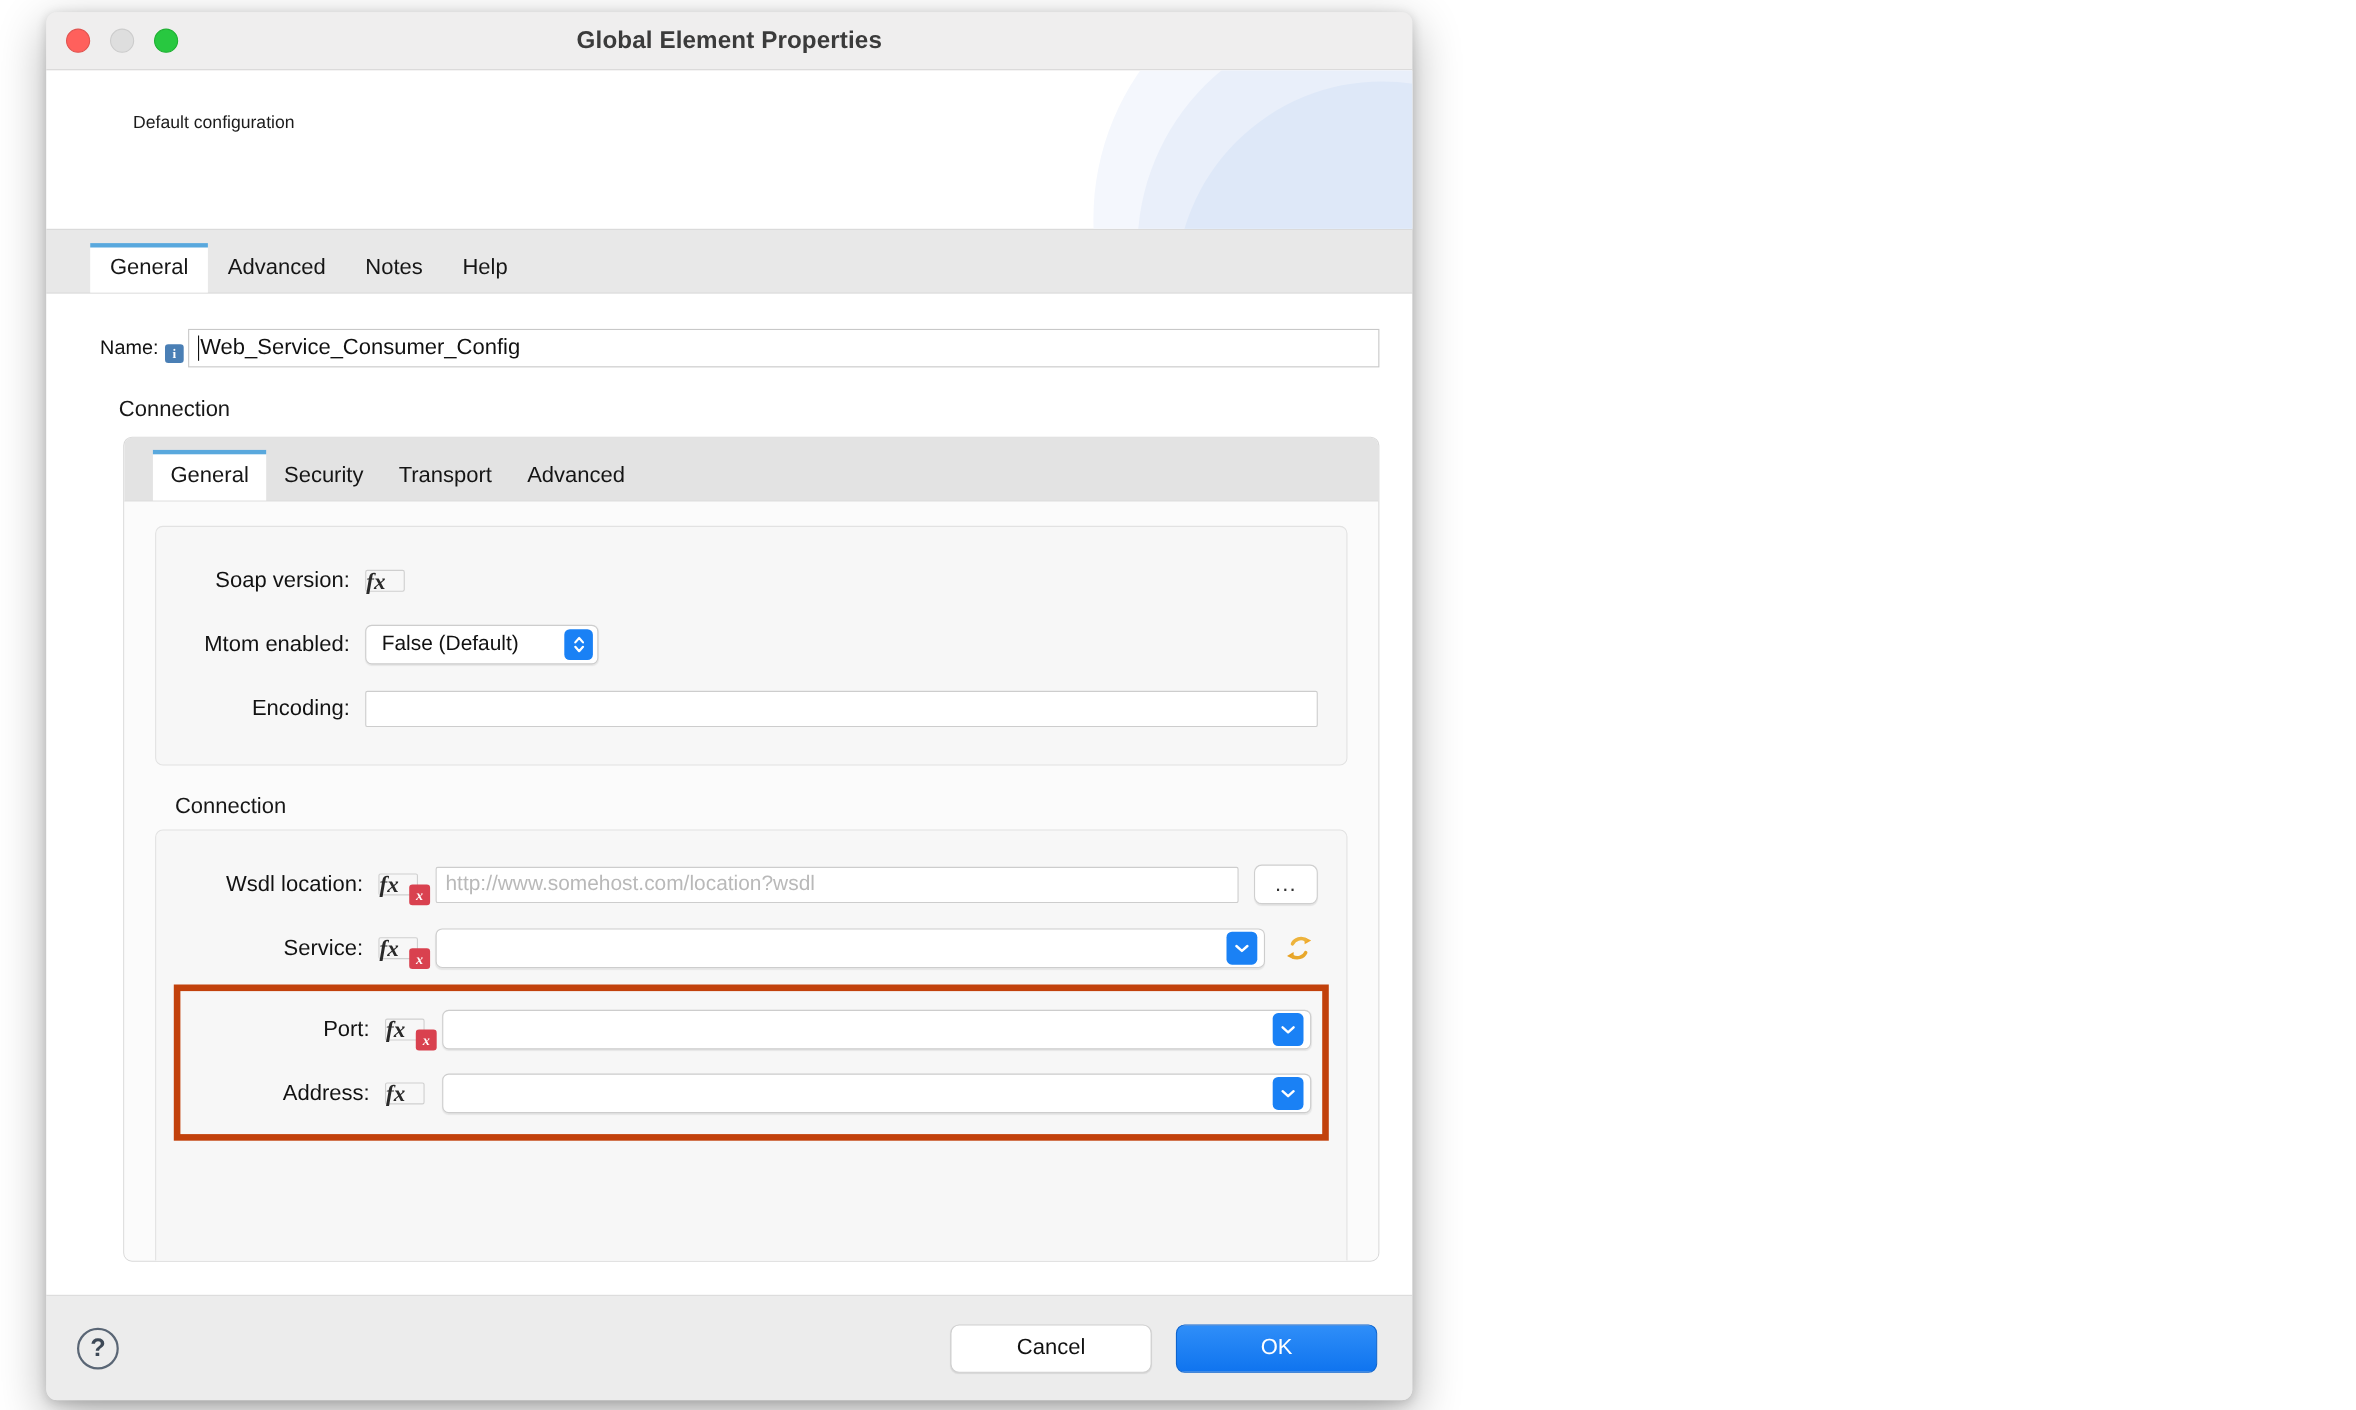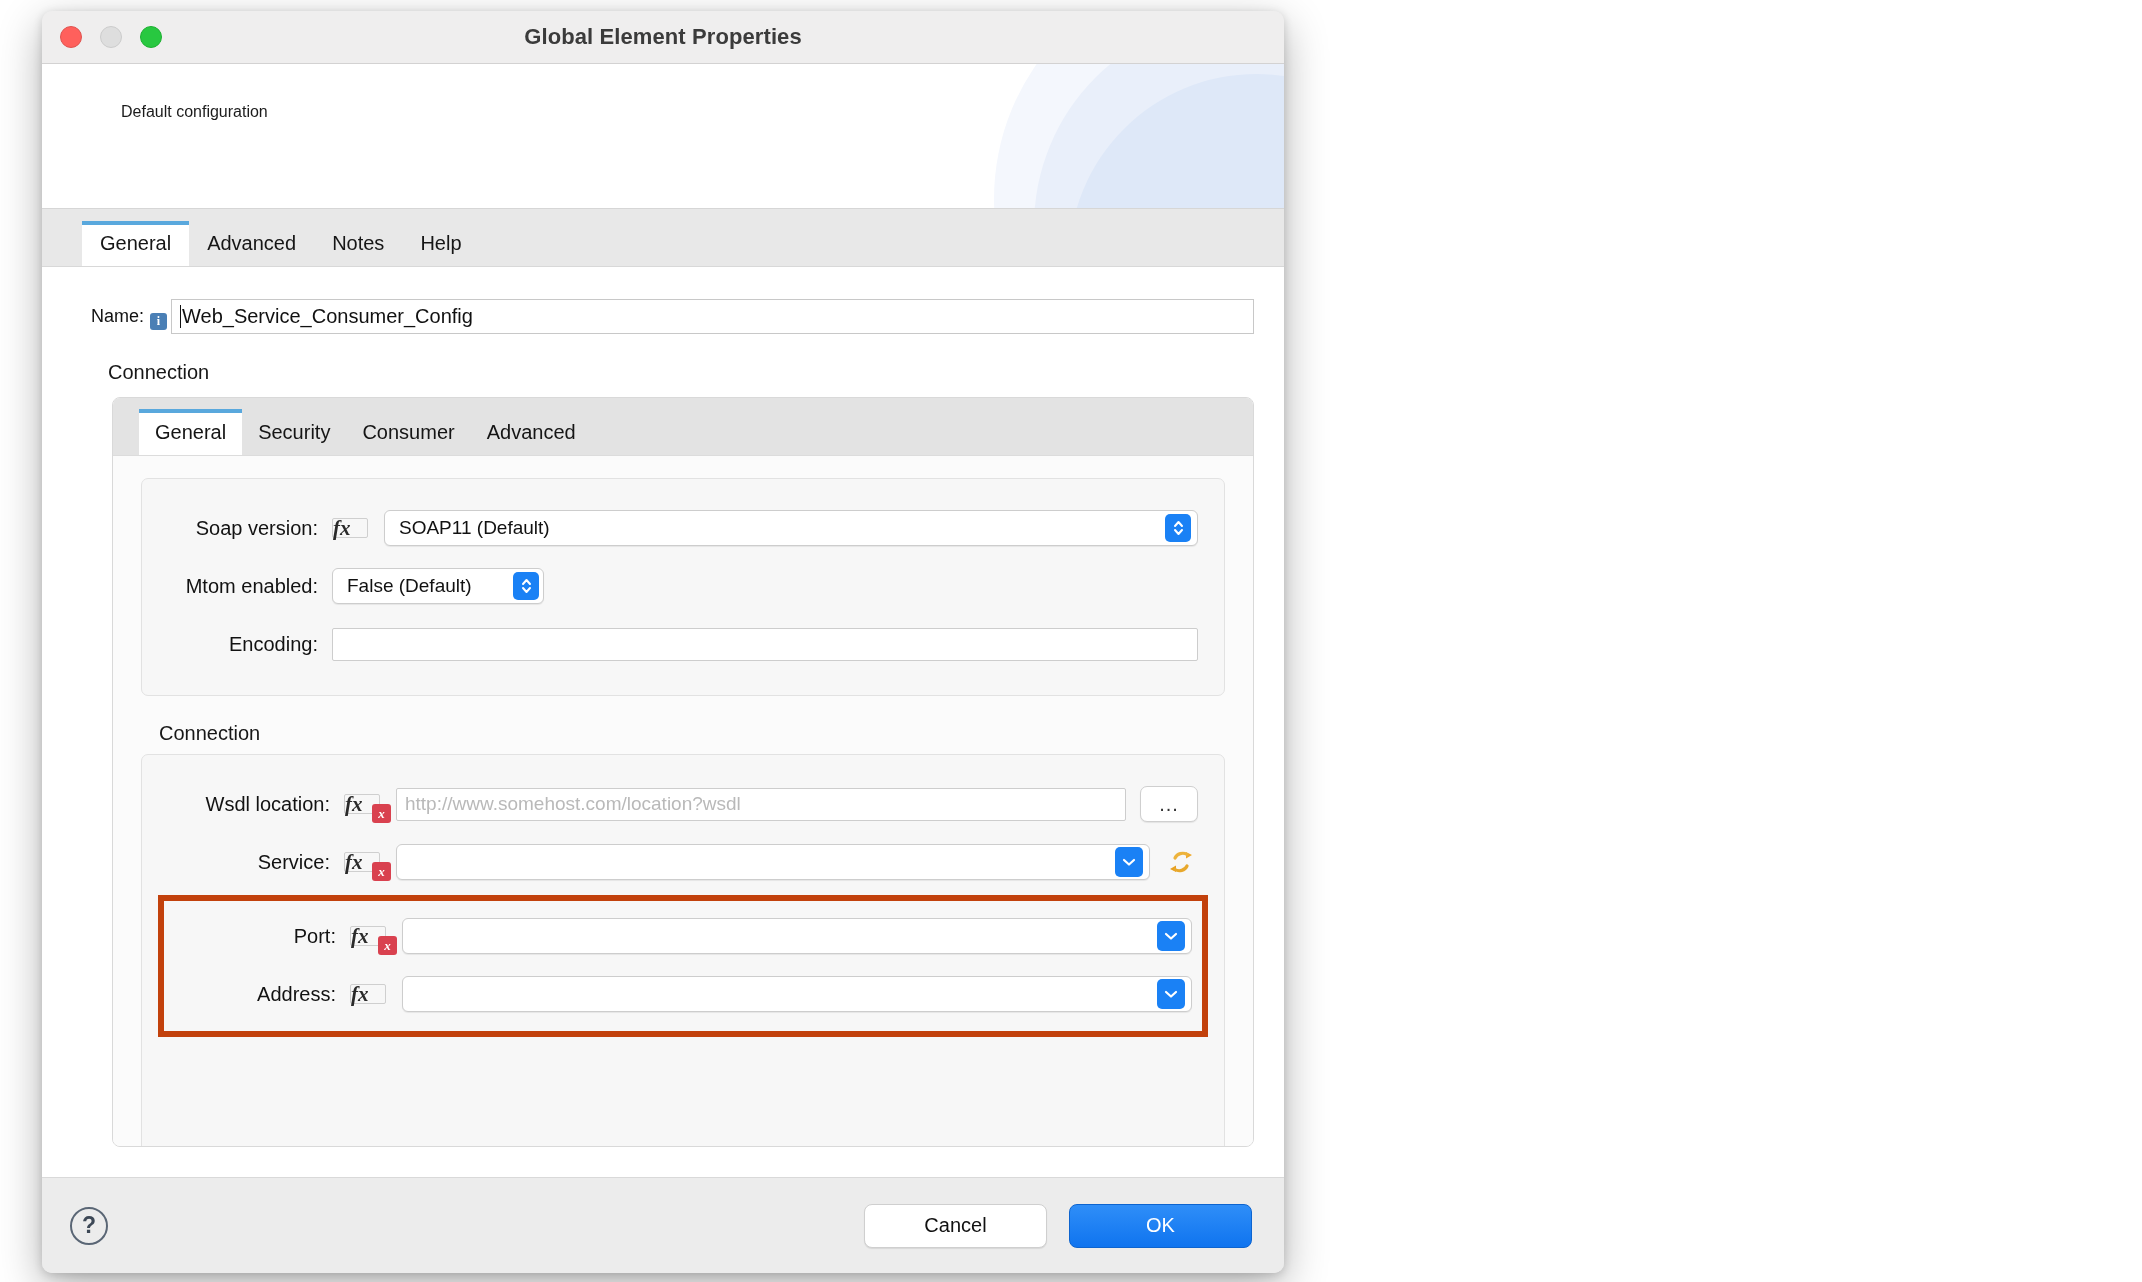--- a/index.html
+++ b/index.html
@@ -347,7 +347,7 @@
             <span>Security</span>
           </div>
           <div class="tab-inner">
-            <span>Consumer</span>
+            <span>Transport</span>
           </div>
           <div class="tab-inner">
             <span>Advanced</span>

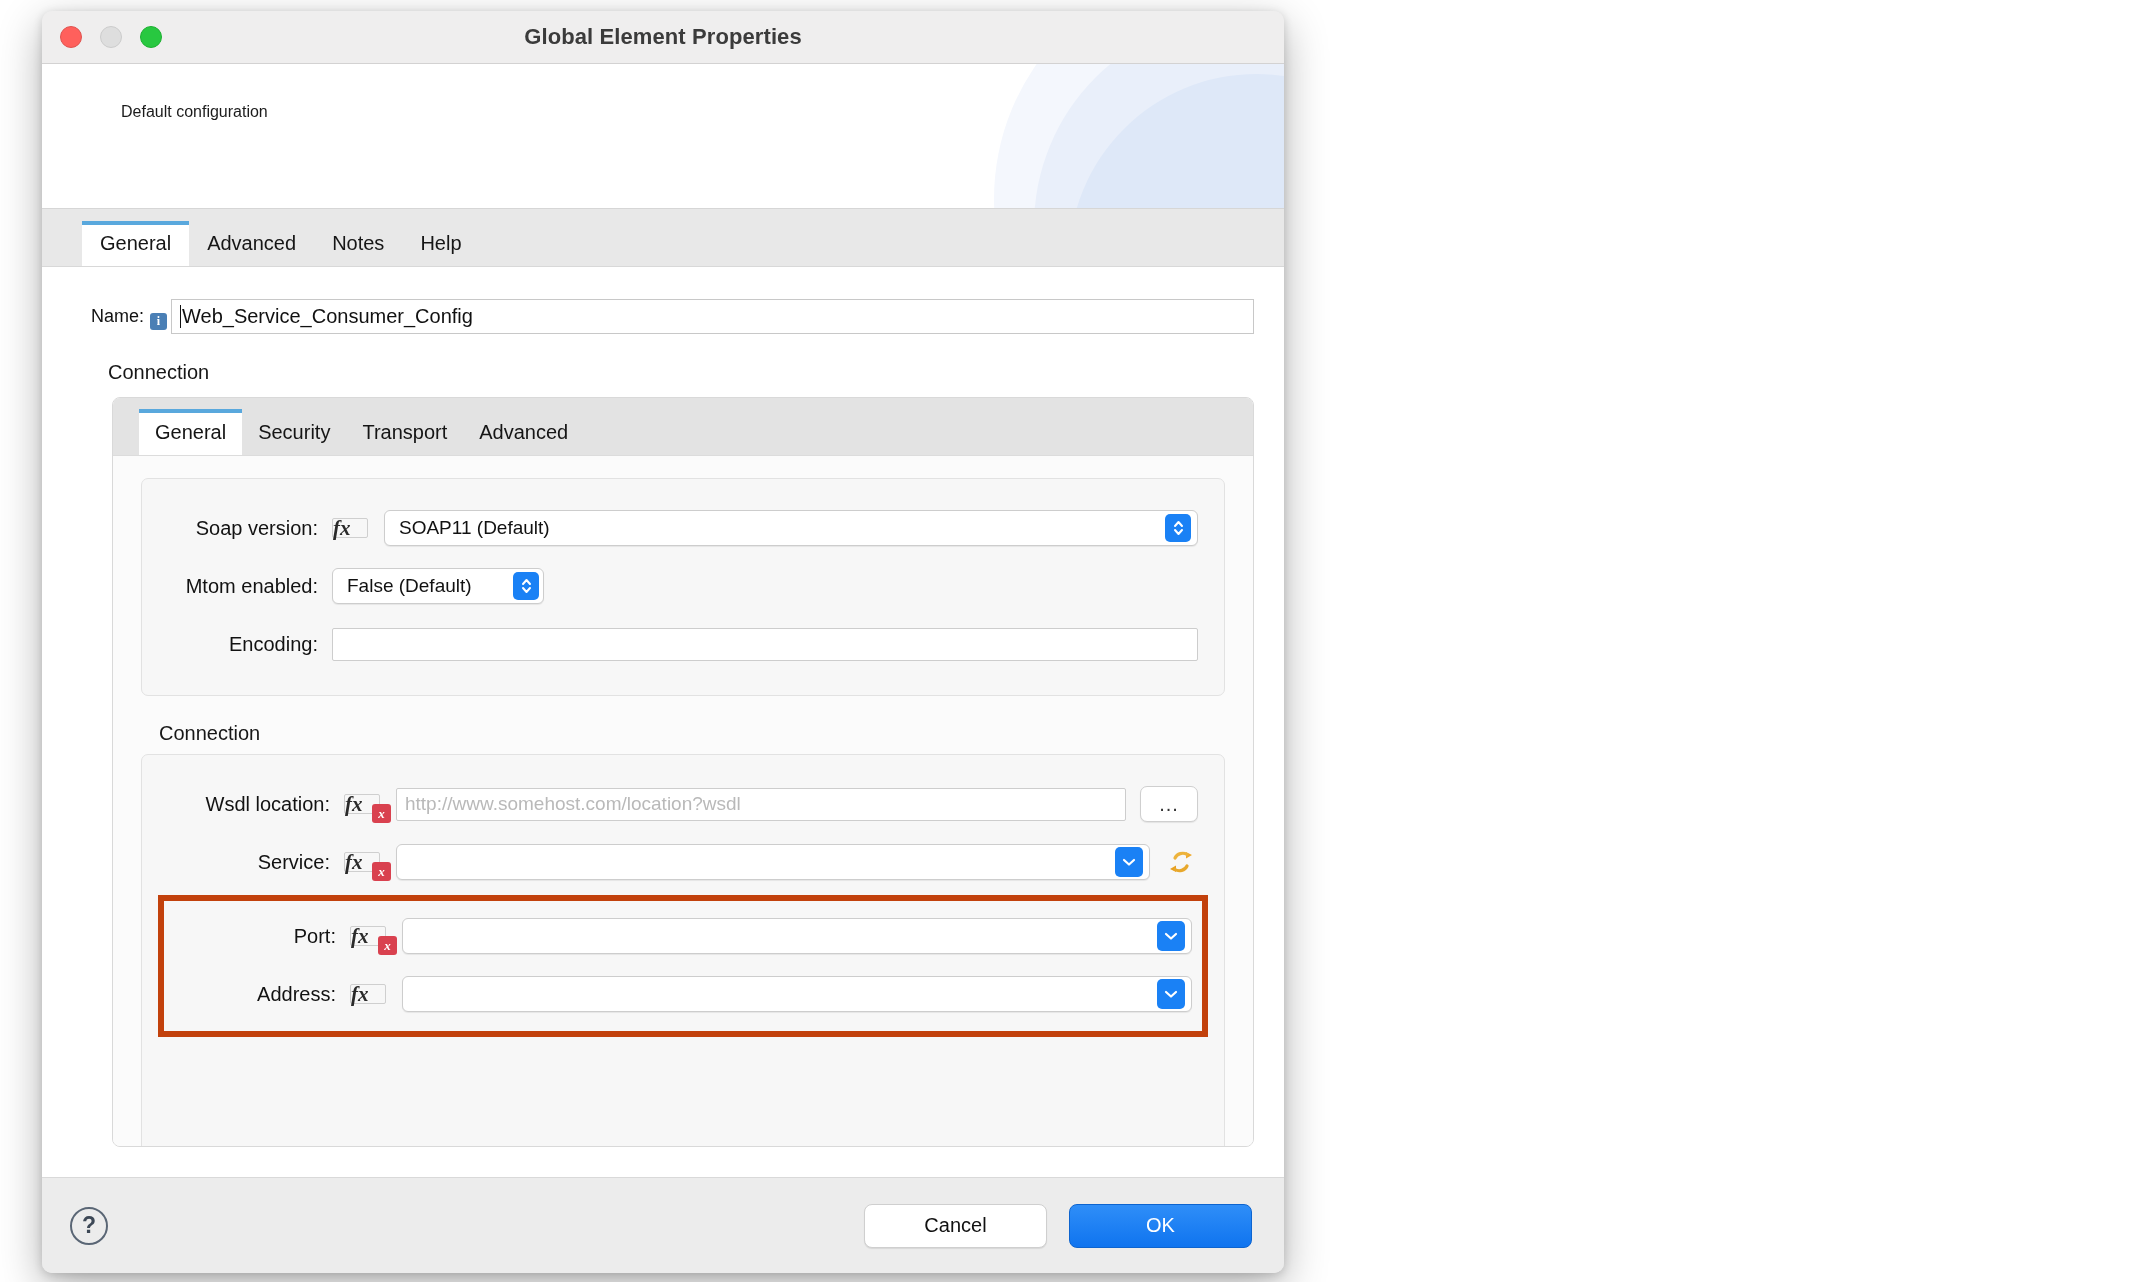--- a/index.html
+++ b/index.html
@@ -363,17 +363,6 @@
               <div class="fx-btn">
                 <span>fx</span>
               </div>
-              <div class="ctrl-wrap">
-                <div class="combo">
-                  <span>SOAP11 (Default)</span>
-                  <span class="stepper-blue">
-                    <svg width="13" height="20" viewBox="0 0 13 20" fill="none" xmlns="http://www.w3.org/2000/svg">
-                      <path d="M3 8 L6.5 4 L10 8" stroke="#fff" stroke-width="2" stroke-linecap="round" stroke-linejoin="round"></path>
-                      <path d="M3 12 L6.5 16 L10 12" stroke="#fff" stroke-width="2" stroke-linecap="round" stroke-linejoin="round"></path>
-                    </svg>
-                  </span>
-                </div>
-              </div>
             </div>
 
             <div class="frow">

